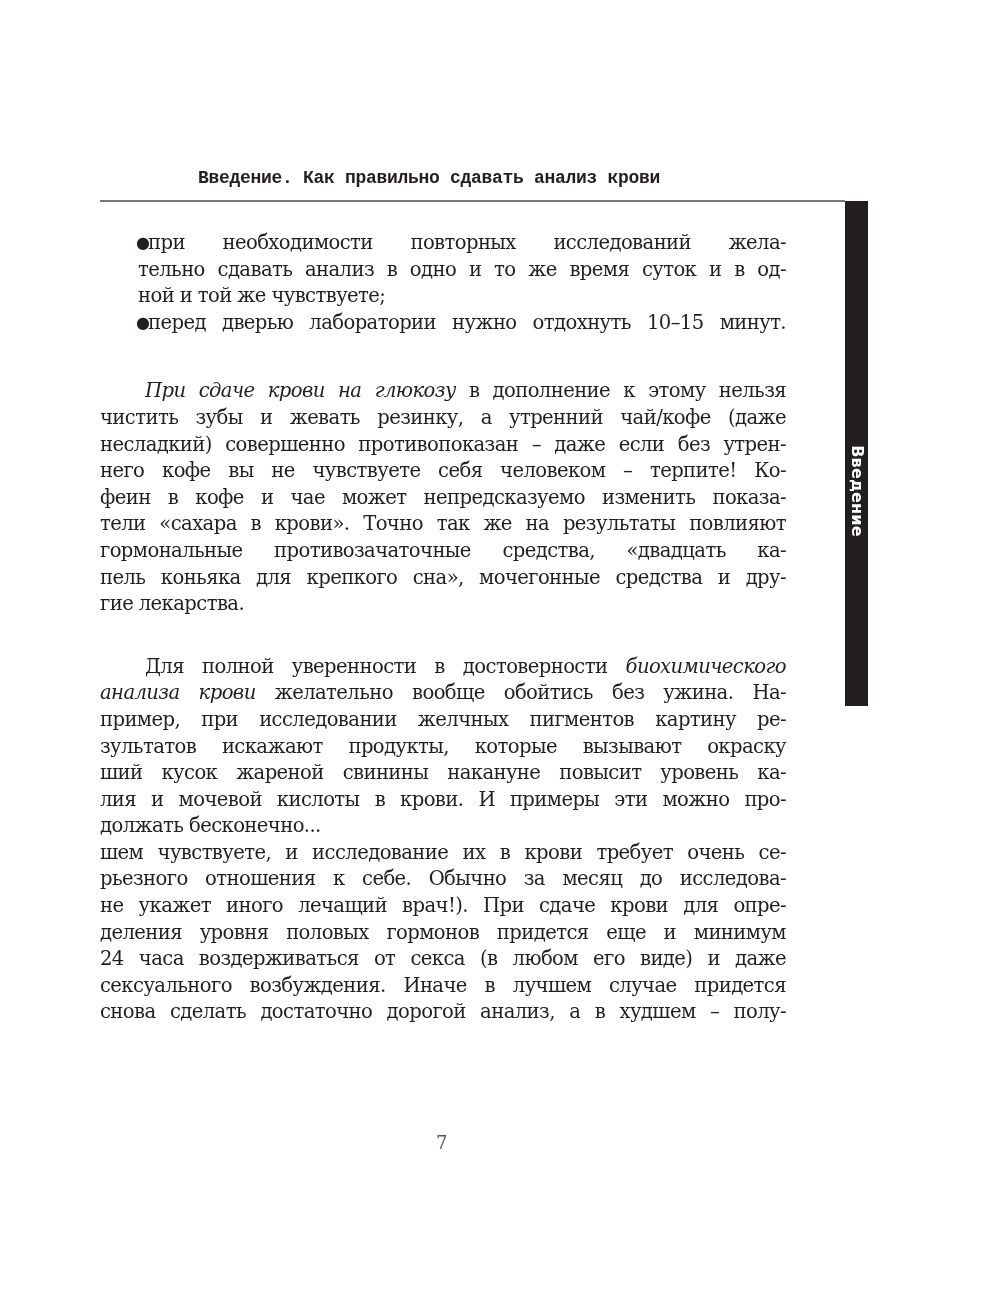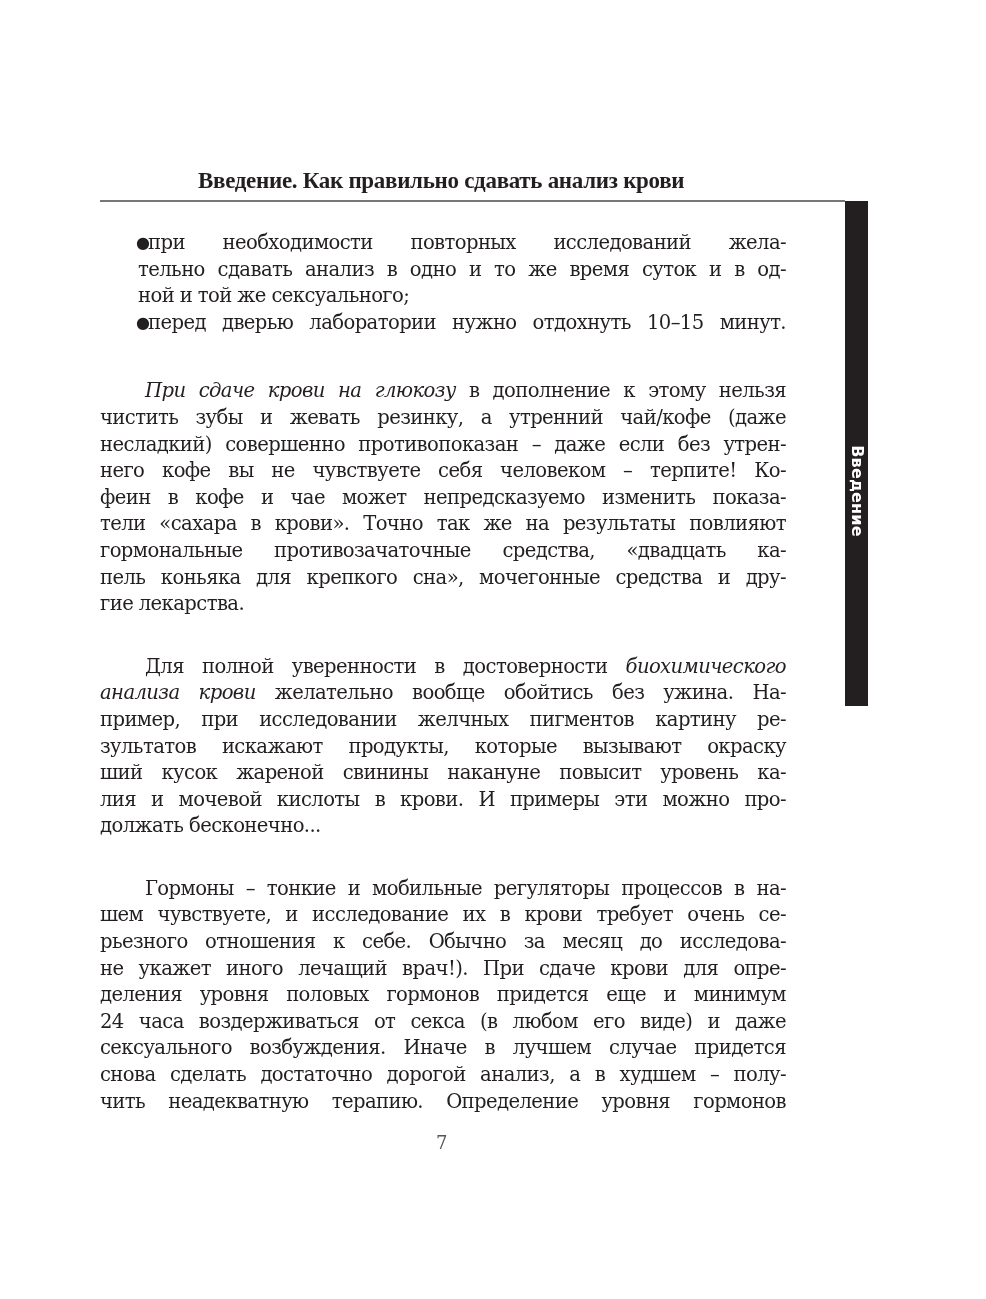--- a/index.html
+++ b/index.html
@@ -18,9 +18,9 @@
       position: absolute;
       left: 198px;
       top: 168px;
-      font-family: Liberation Serif, serif;
+      font-family: Liberation Mono, monospace;
       font-weight: bold;
-      font-size: 23px;
+      font-size: 18px;
       letter-spacing: -0.3px;
       color: #231f20;
       white-space: nowrap;

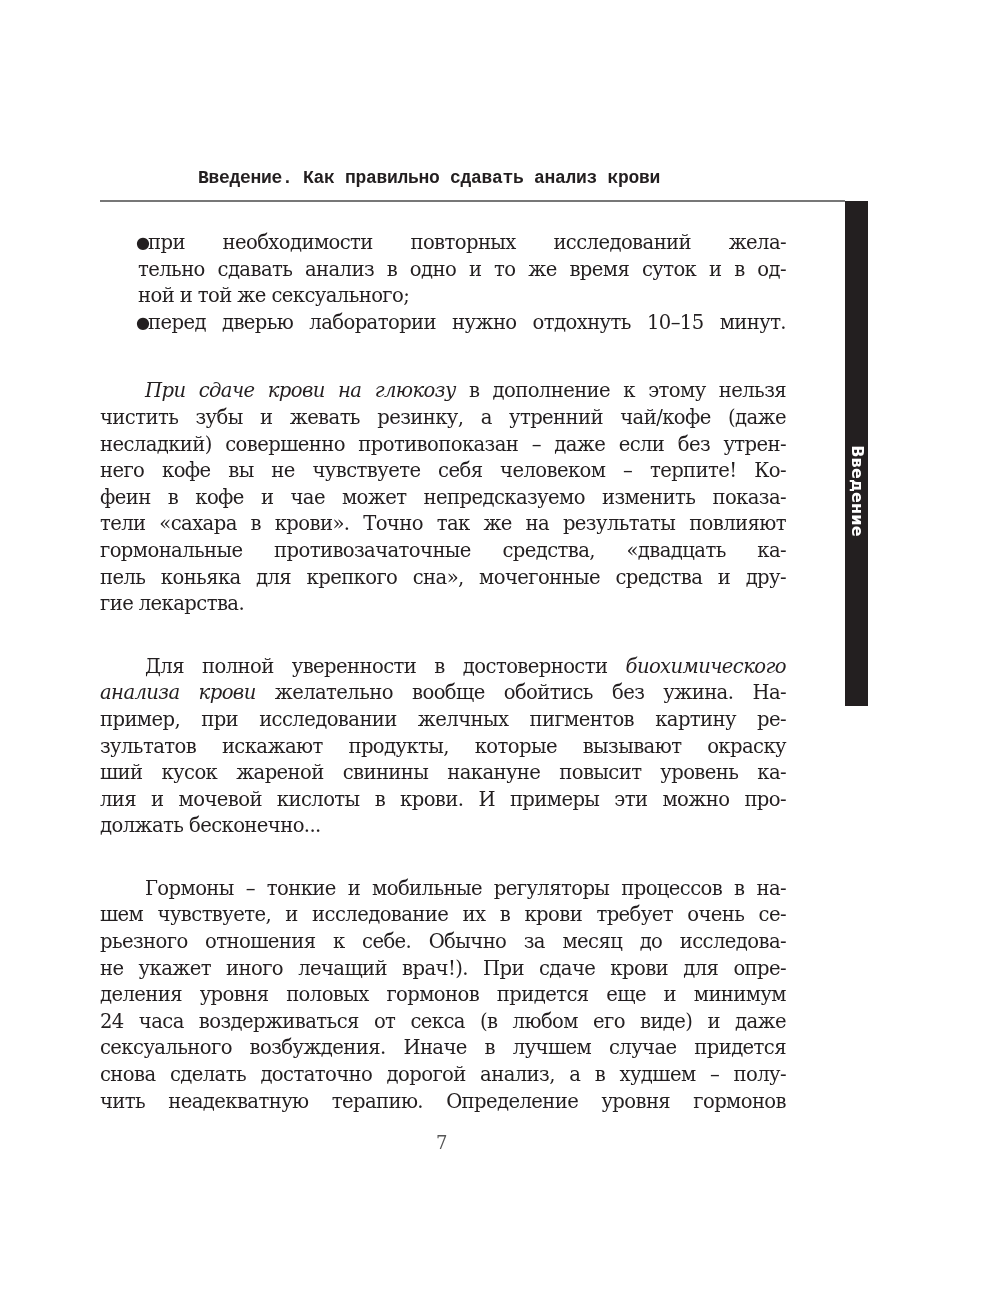--- a/index.html
+++ b/index.html
@@ -123,7 +123,7 @@
     <span class="bullet">●</span>
     <span class="line bullet-line">при необходимости повторных исследований жела-</span>
     <span class="line bullet-cont" style="padding-left:38px">тельно сдавать анализ в одно и то же время суток и в од-</span>
-    <span class="line bullet-cont last" style="padding-left:38px">ной и той же сексуального;</span>
+    <span class="line bullet-cont last" style="padding-left:38px">ной и той же чувствуете;</span>
   </div>
 
   <div class="bullet-row">

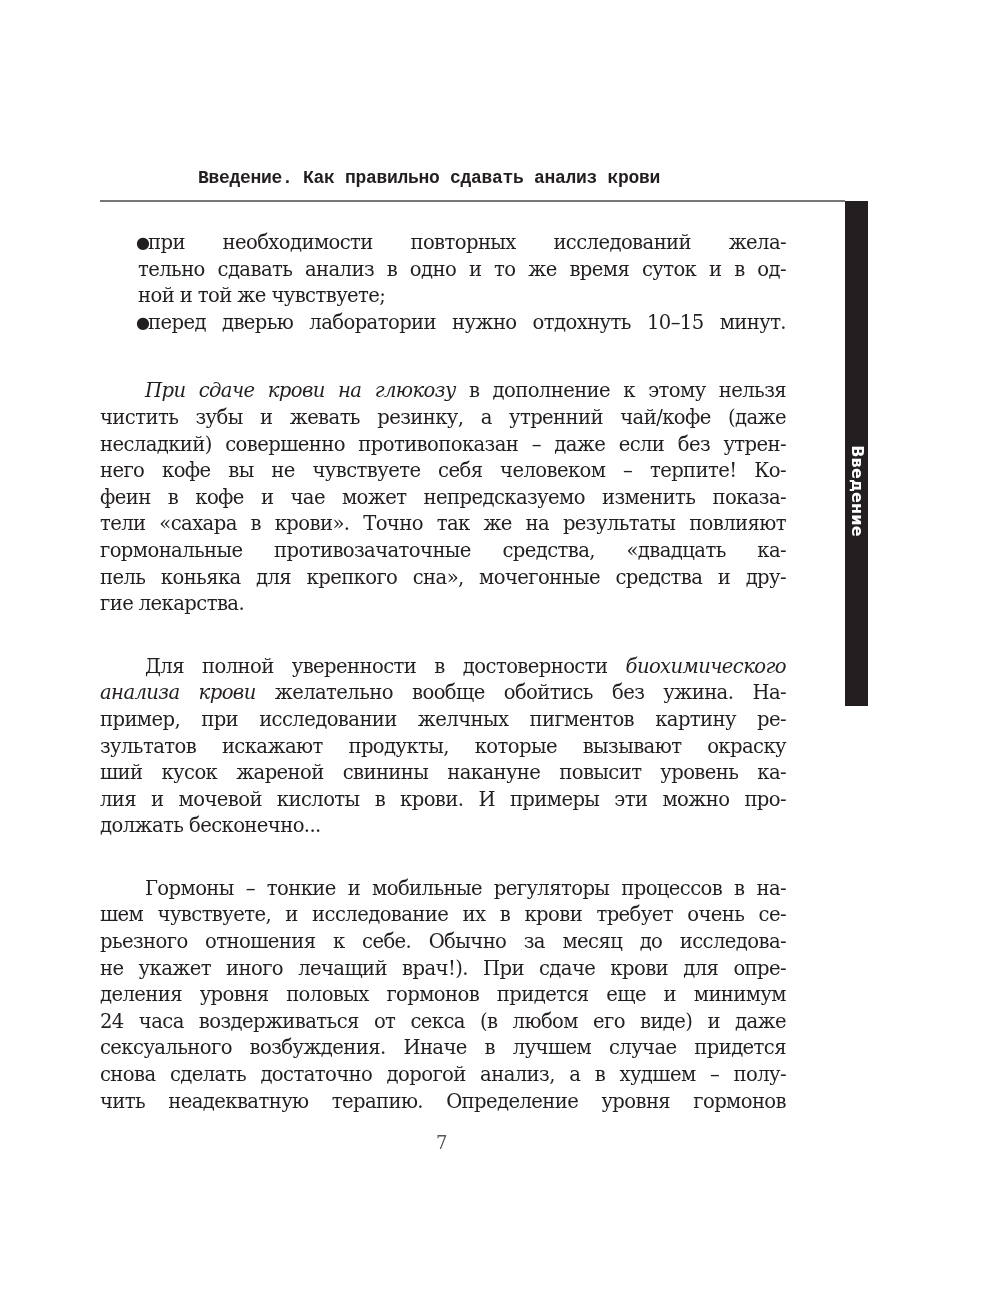--- a/index.html
+++ b/index.html
@@ -156,7 +156,6 @@
   </div>
 
   <div>
-    <span class="line indent">Гормоны – тонкие и мобильные регуляторы процессов в на-</span>
     <span class="line">шем чувствуете, и исследование их в крови требует очень се-</span>
     <span class="line">рьезного отношения к себе. Обычно за месяц до исследова-</span>
     <span class="line">не укажет иного лечащий врач!). При сдаче крови для опре-</span>

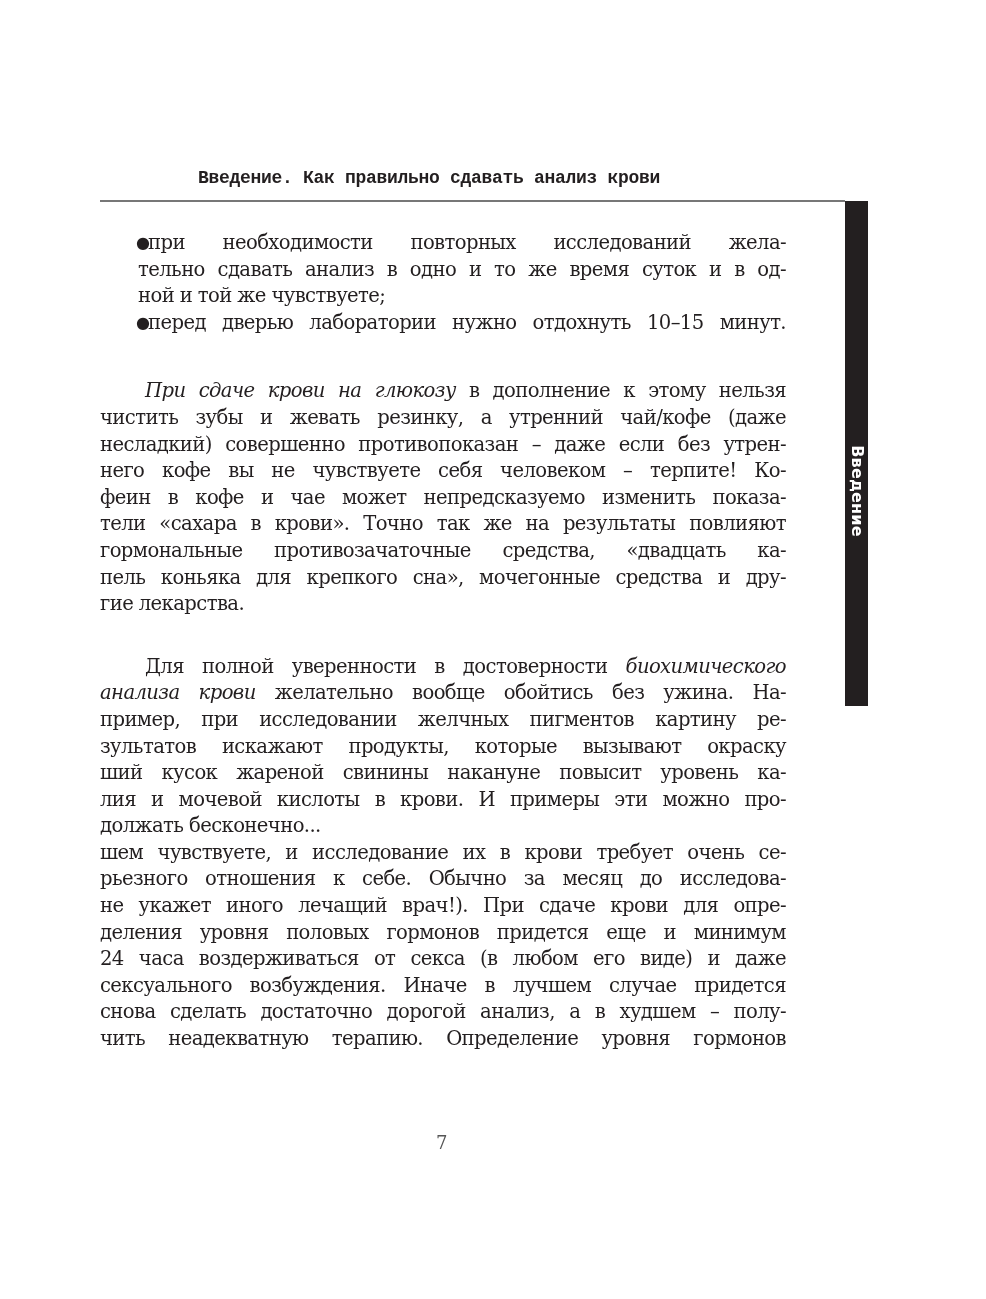--- a/index.html
+++ b/index.html
@@ -163,7 +163,6 @@
     <span class="line">24 часа воздерживаться от секса (в любом его виде) и даже</span>
     <span class="line">сексуального возбуждения. Иначе в лучшем случае придется</span>
     <span class="line">снова сделать достаточно дорогой анализ, а в худшем – полу-</span>
-    <span class="line">чить неадекватную терапию. Определение уровня гормонов</span>
   </div>
 
 </div>

